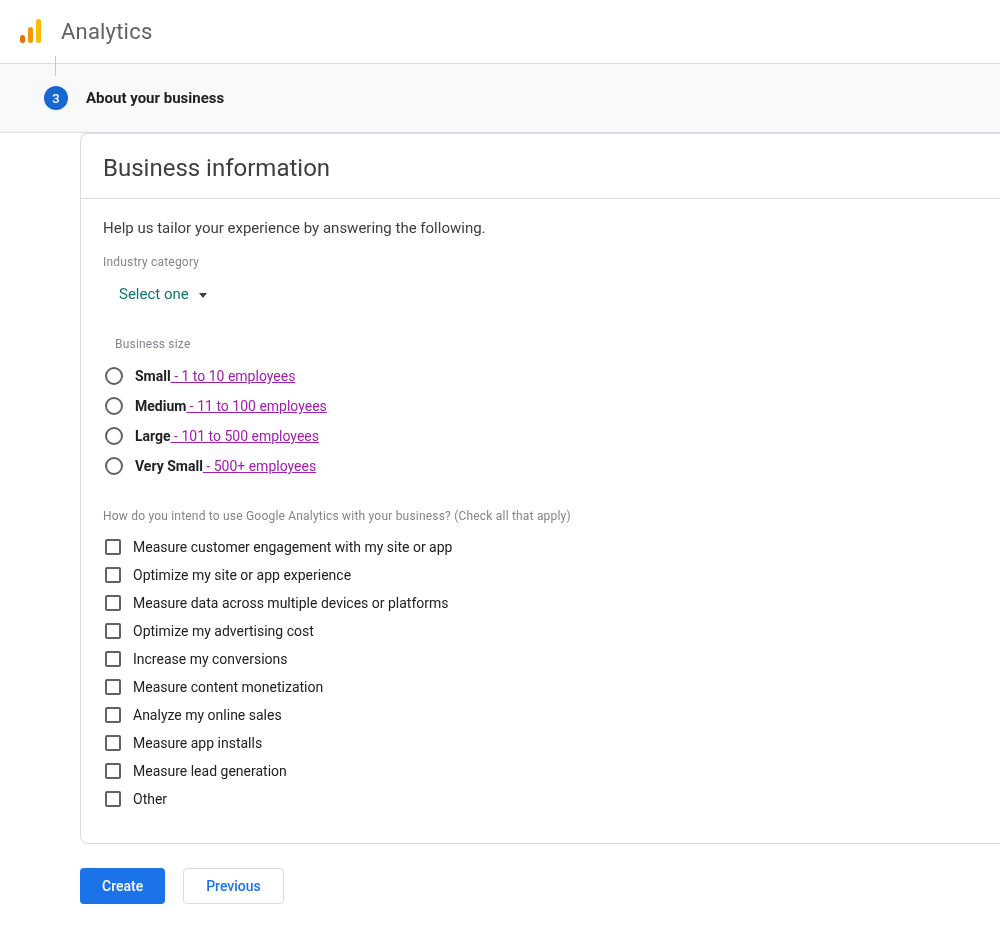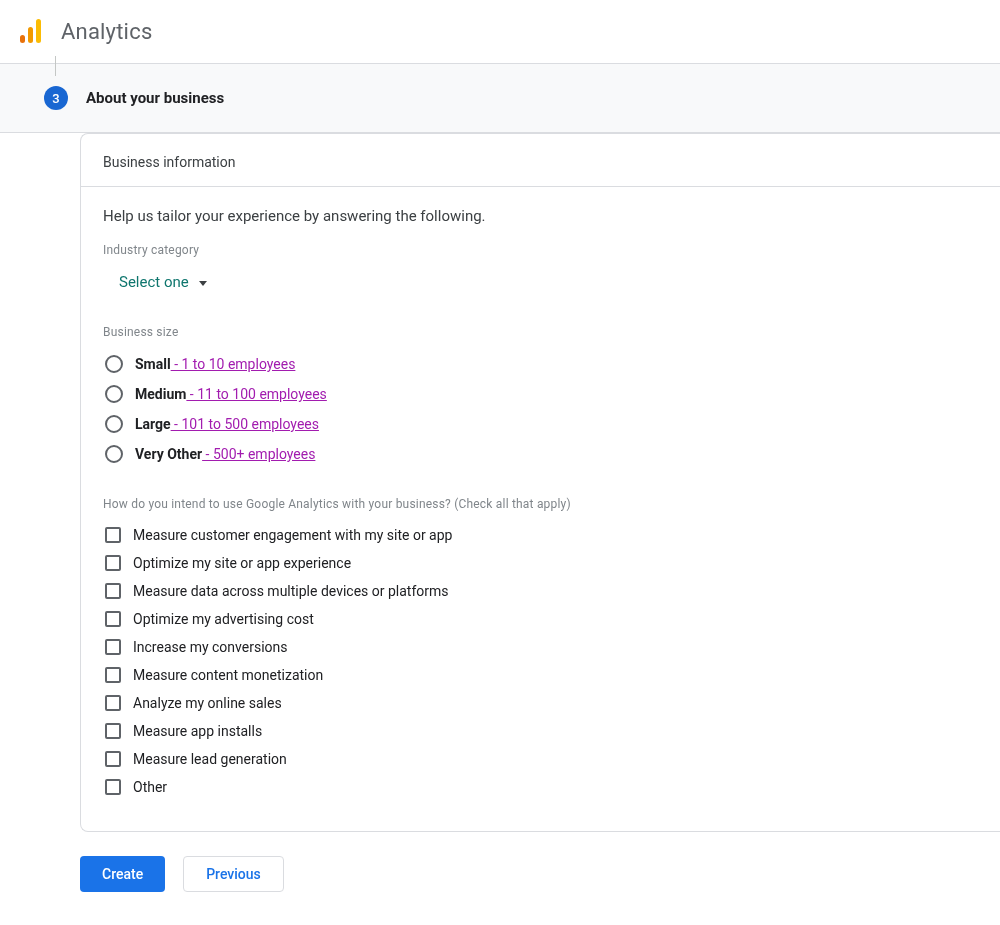--- a/index.html
+++ b/index.html
@@ -74,7 +74,7 @@
   }
   .card-h{
     padding:20px 22px 16px 22px;
-    font-size:14px;
+    font-size:24px;
     color:#3c4043;
     border-bottom:1px solid var(--border);
   }

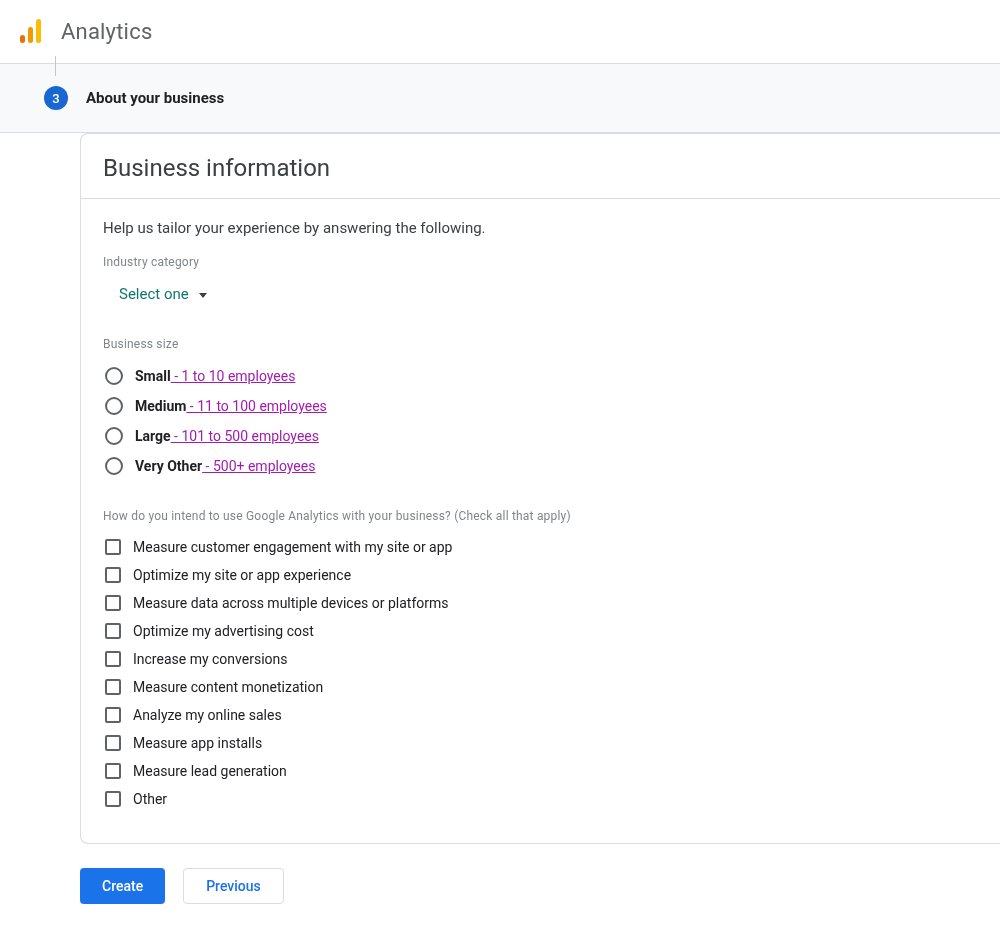--- a/index.html
+++ b/index.html
@@ -153,7 +153,7 @@
     </div>
 
     
-    <div class="sect-label" style="margin-top:28px;">Business size</div>
+    <div class="sect-label" style="margin-top:28px;margin-left:12px;">Business size</div>
     <div>
       <div class="opt-row">
         <div class="radio-box"></div>

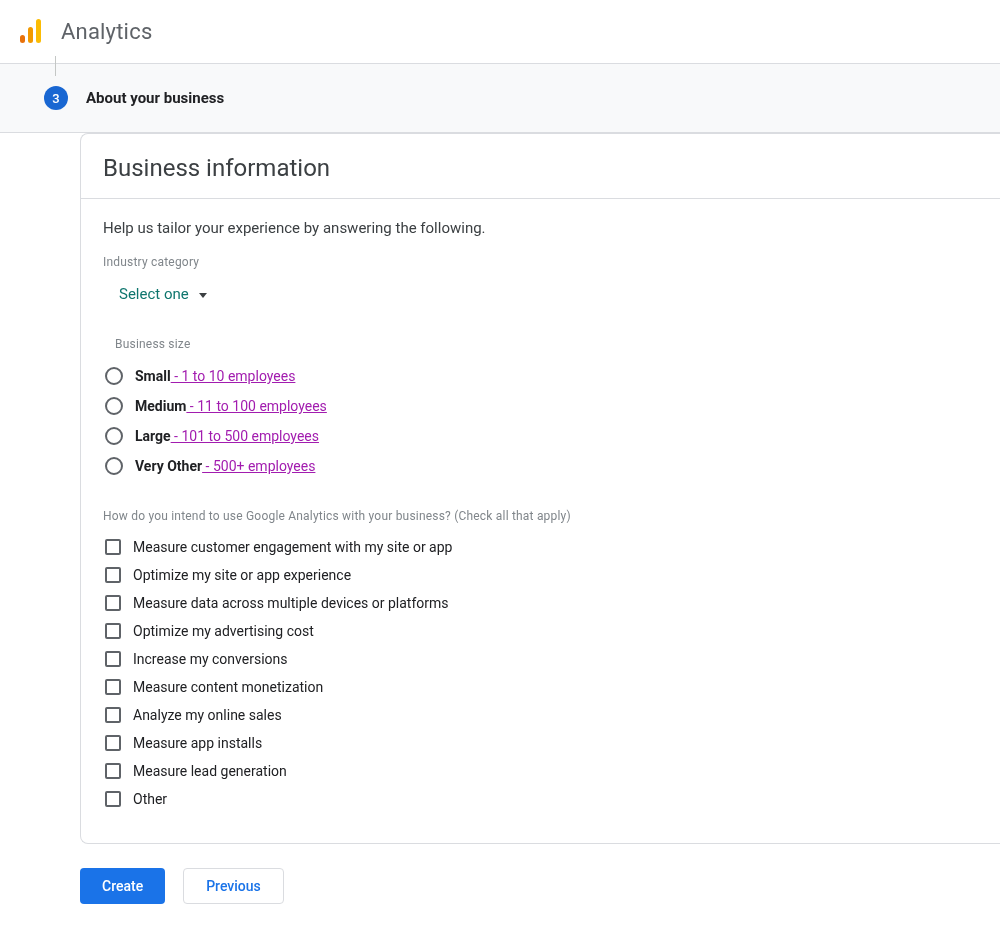--- a/index.html
+++ b/index.html
@@ -169,7 +169,7 @@
       </div>
       <div class="opt-row">
         <div class="radio-box"></div>
-        <div><span class="radio-main">Very Other</span><span class="radio-sub"> - 500+ employees</span></div>
+        <div><span class="radio-main">Very Small</span><span class="radio-sub"> - 500+ employees</span></div>
       </div>
     </div>
 

